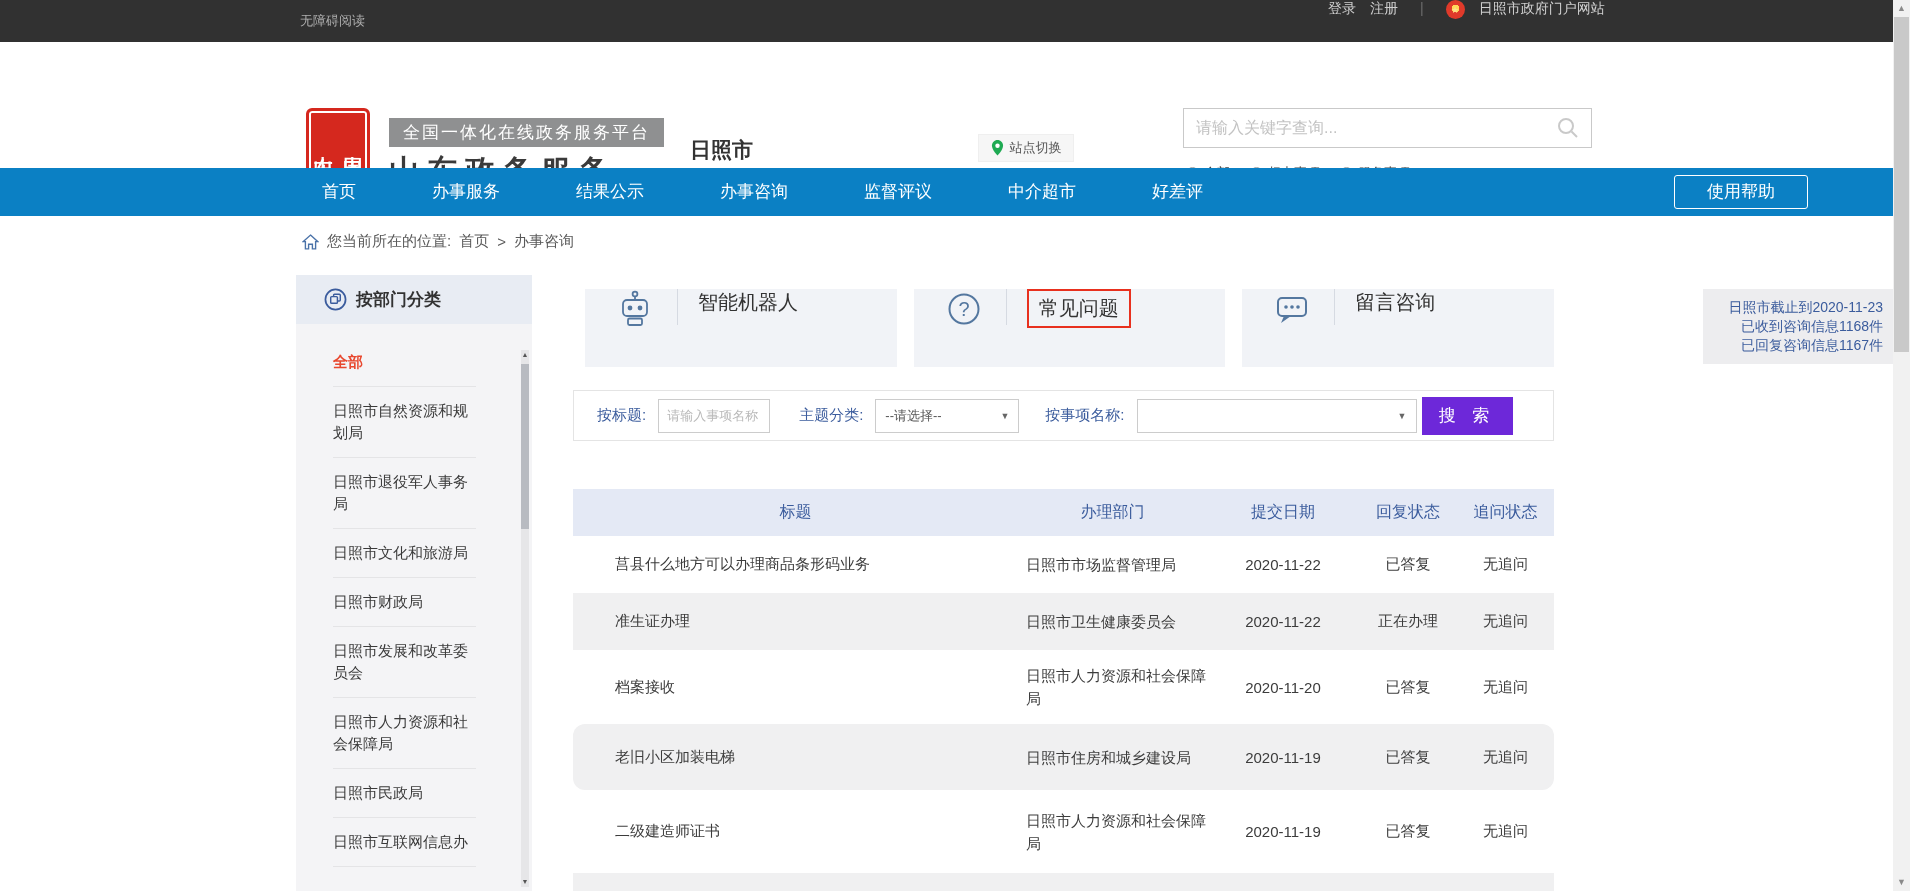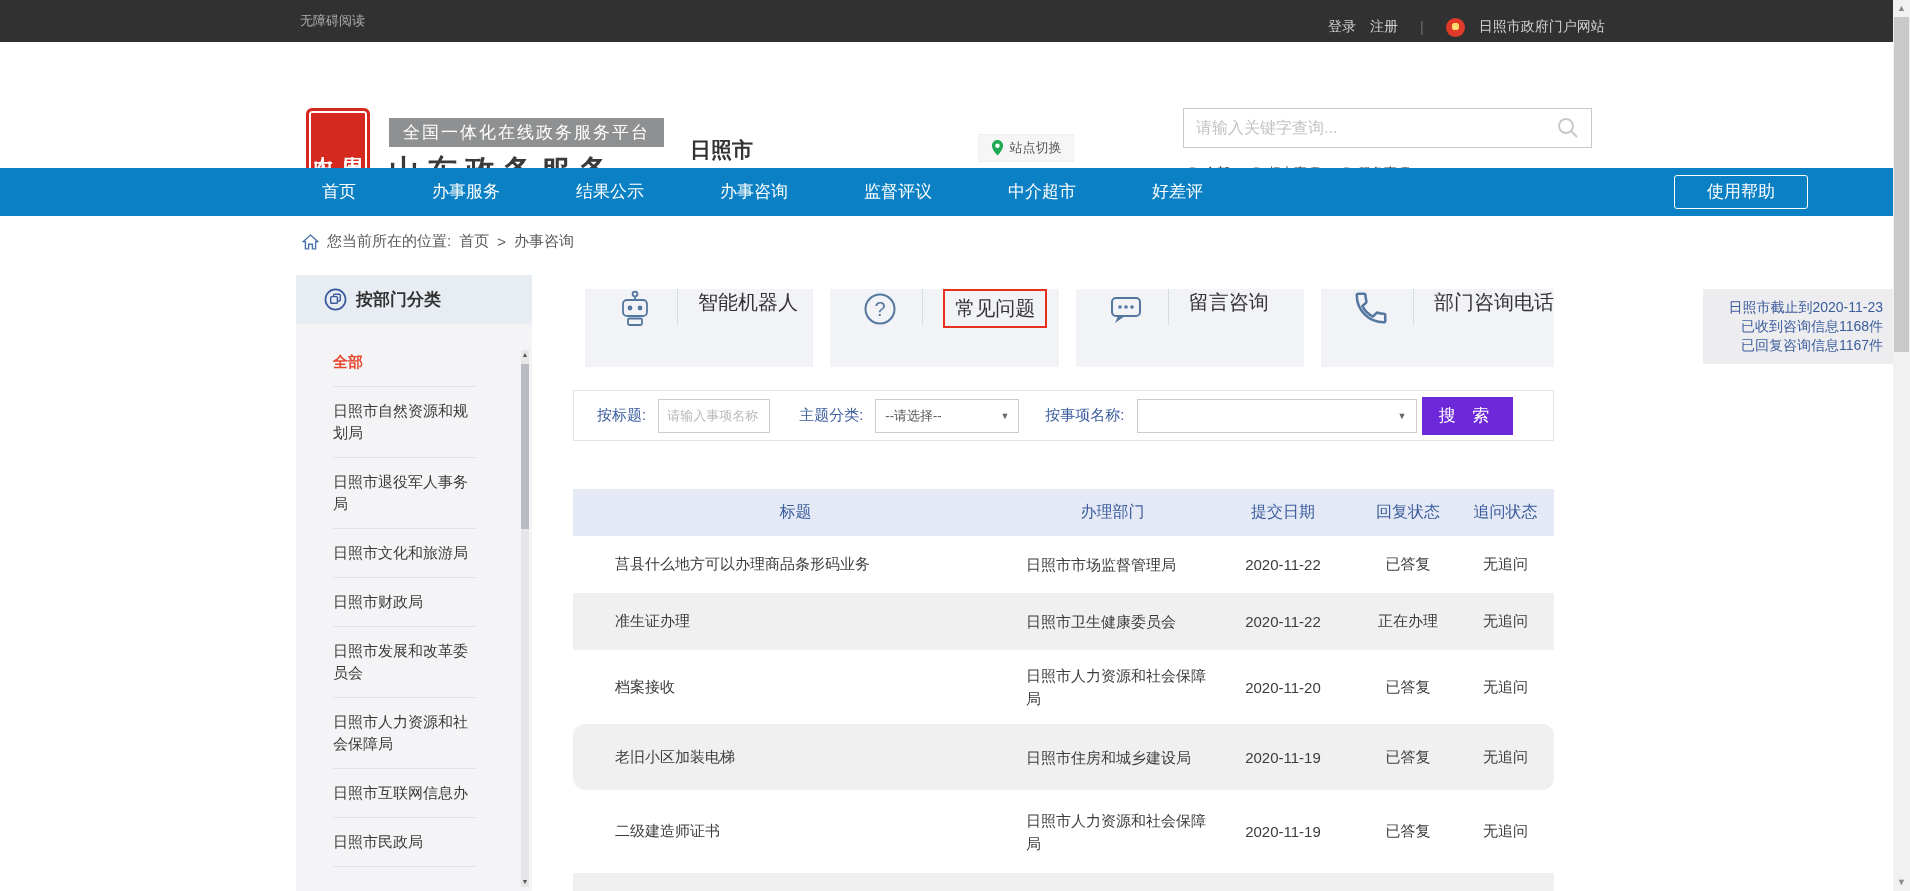--- a/index.html
+++ b/index.html
@@ -9,7 +9,7 @@
   
   .topbar { position:absolute; left:0; top:0; width:1910px; height:42px; background:#313131; }
   .topbar .access { position:absolute; left:300px; top:0; line-height:42px; font-size:13px; color:#b0b0b0; cursor:pointer; }
-  .topbar-right { position:absolute; left:1328px; top:0; height:54px; display:flex; align-items:center; gap:14px; font-size:14px; color:#cfcfcf; }
+  .topbar-right { position:absolute; left:1328px; top:0; height:54px; display:flex; align-items:flex-start; gap:14px; font-size:14px; color:#cfcfcf; }
   .topbar-right .lnk { cursor:pointer; }
   .topbar-right .sep { color:#6d6d6d; margin:0 8px; }
   .emblem { width:19px; height:19px; border-radius:50%; background:radial-gradient(circle at 50% 45%, #ffd659 0 26%, #e03a2a 27% 100%); display:inline-flex; align-items:center; justify-content:center; font-size:9px; color:#ffe08a; }

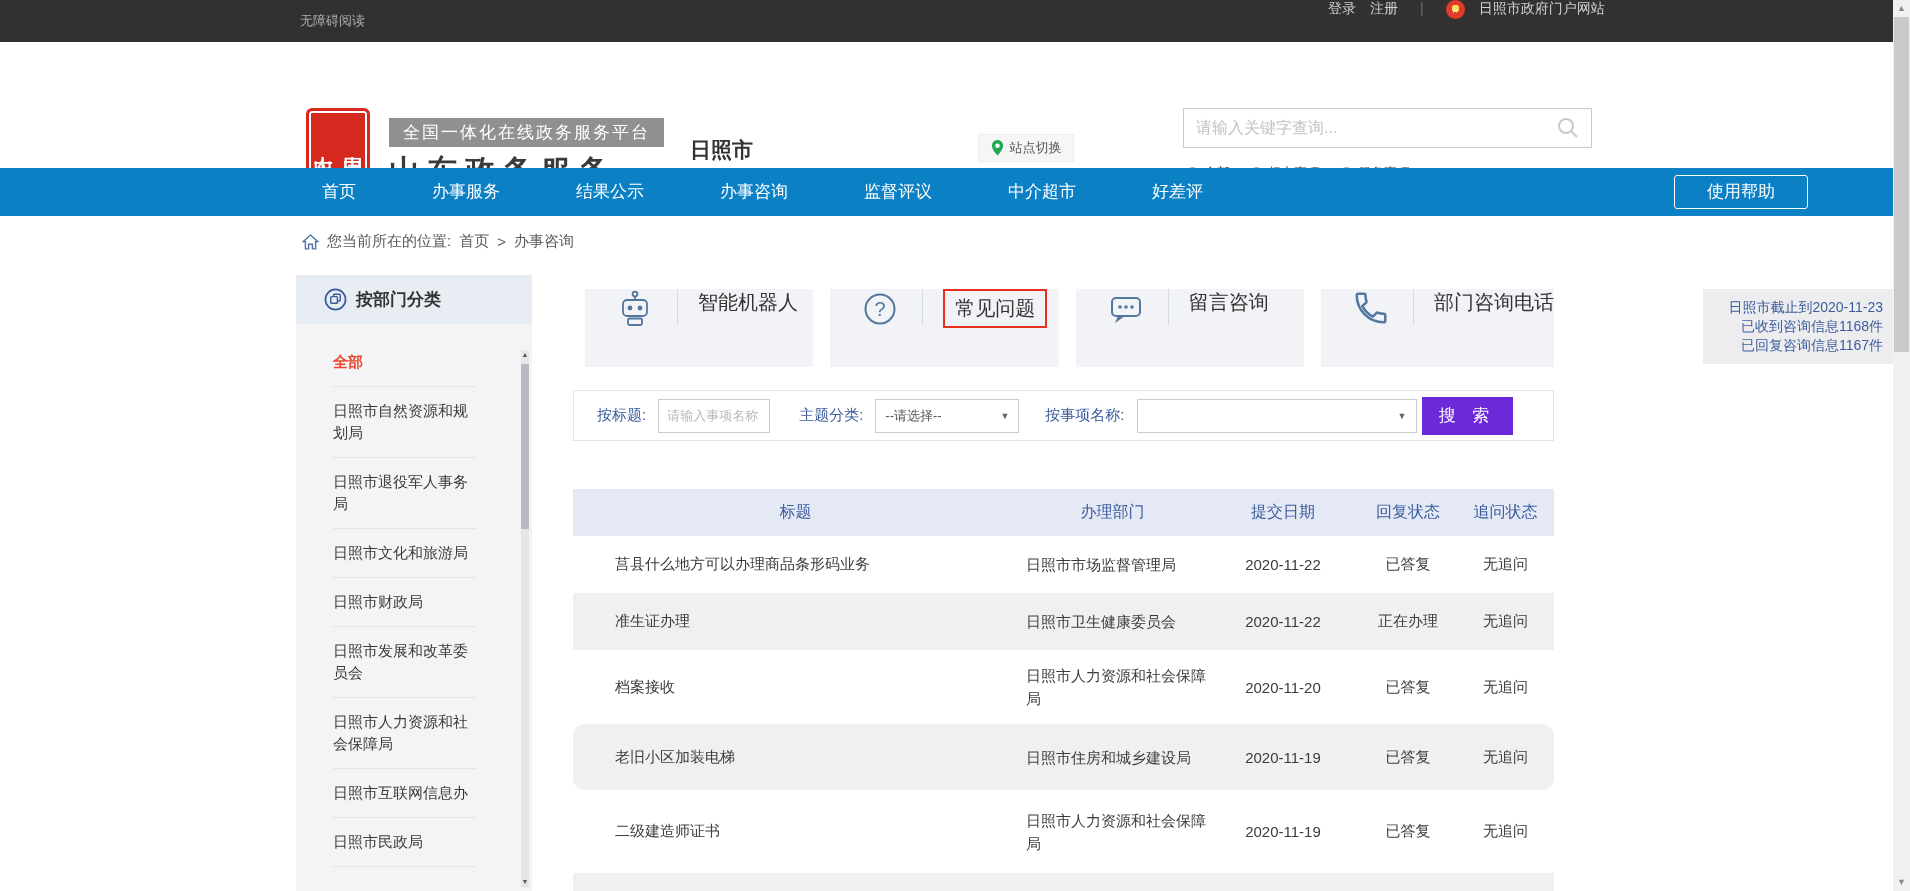--- a/index.html
+++ b/index.html
@@ -254,15 +254,6 @@
       <span class="dv"></span>
       <span class="lb">留言咨询</span>
     </div>
-    <div class="card">
-      <span class="ic">
-        <svg width="38" height="38" viewBox="0 0 24 24">
-            <path d="M6.6 10.8c1.5 3 3.6 5.1 6.6 6.6l2.2-2.2c.3-.3.7-.4 1-.2 1.1.4 2.3.6 3.6.6.6 0 1 .4 1 1V20c0 .6-.4 1-1 1C10.6 21 3 13.4 3 4c0-.6.4-1 1-1h3.5c.6 0 1 .4 1 1 0 1.2.2 2.4.6 3.6.1.3 0 .7-.2 1l-2.3 2.2z" fill="none" stroke="#54779f" stroke-width="1.6"></path>
-          </svg>
-      </span>
-      <span class="dv"></span>
-      <span class="lb">部门咨询电话</span>
-    </div>
   </div>
 
   <div class="stats">

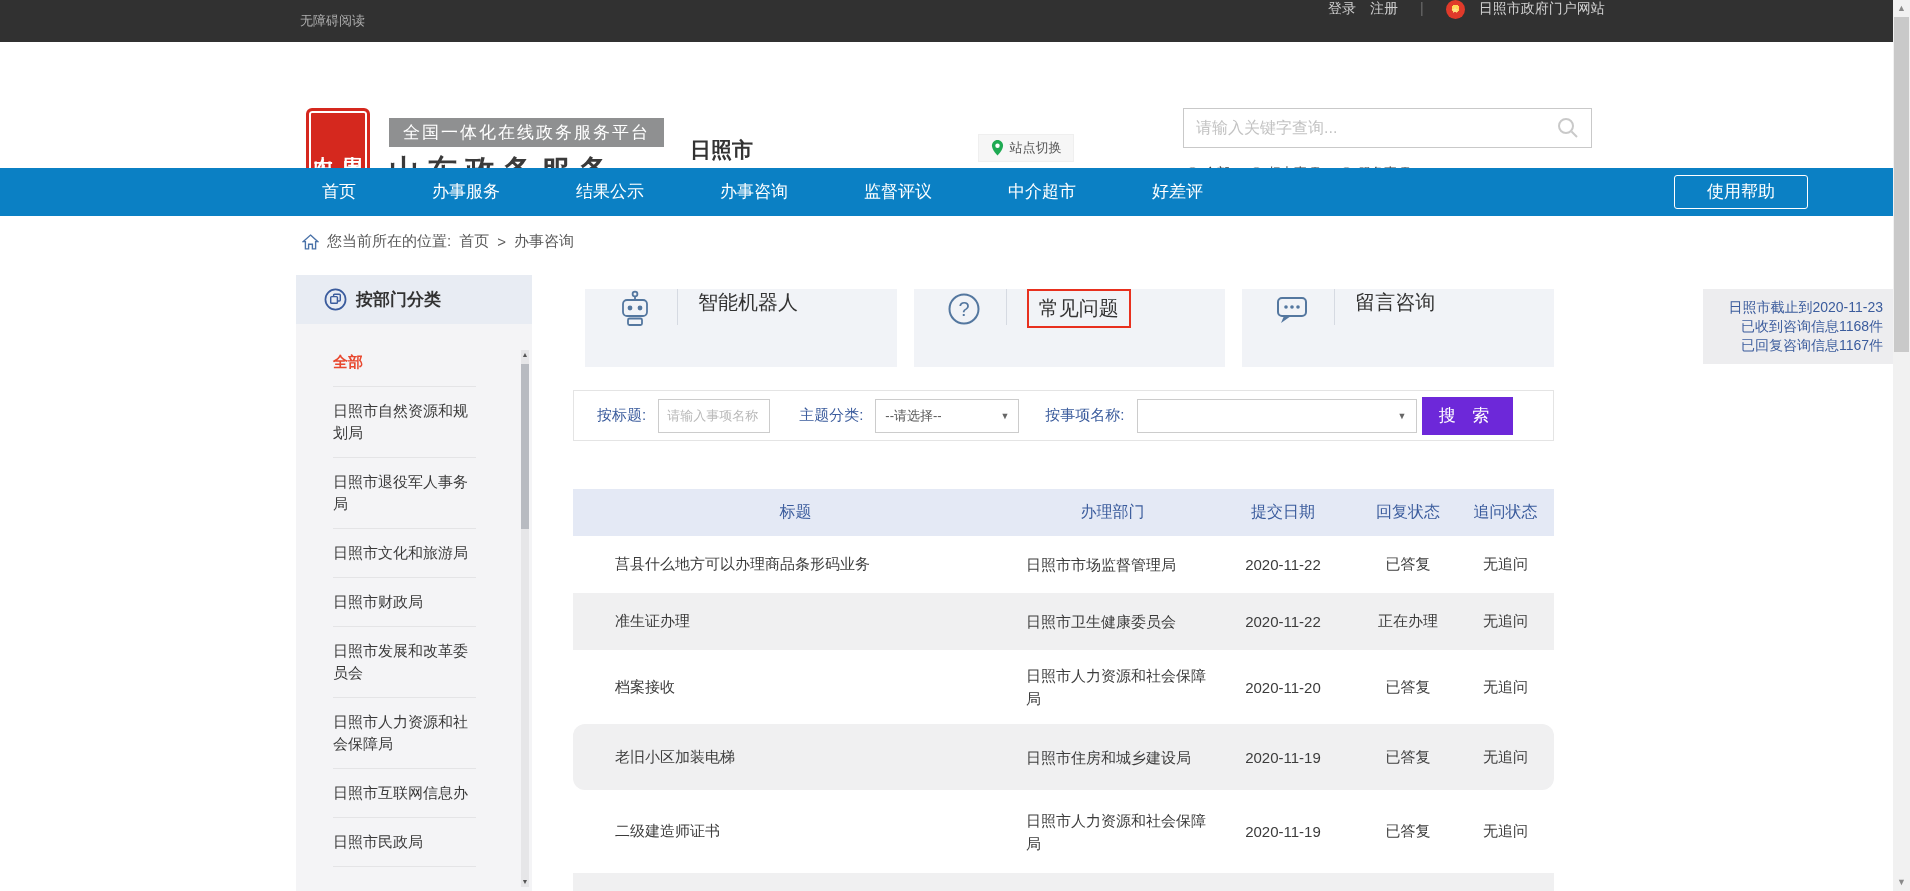--- a/index.html
+++ b/index.html
@@ -206,8 +206,8 @@
       <li>日照市财政局</li>
       <li>日照市发展和改革委员会</li>
       <li>日照市人力资源和社会保障局</li>
+      <li>日照市民政局</li>
       <li>日照市互联网信息办</li>
-      <li>日照市民政局</li>
     </ul>
     <div class="side-scroll">
       <span class="ar up">▲</span>

